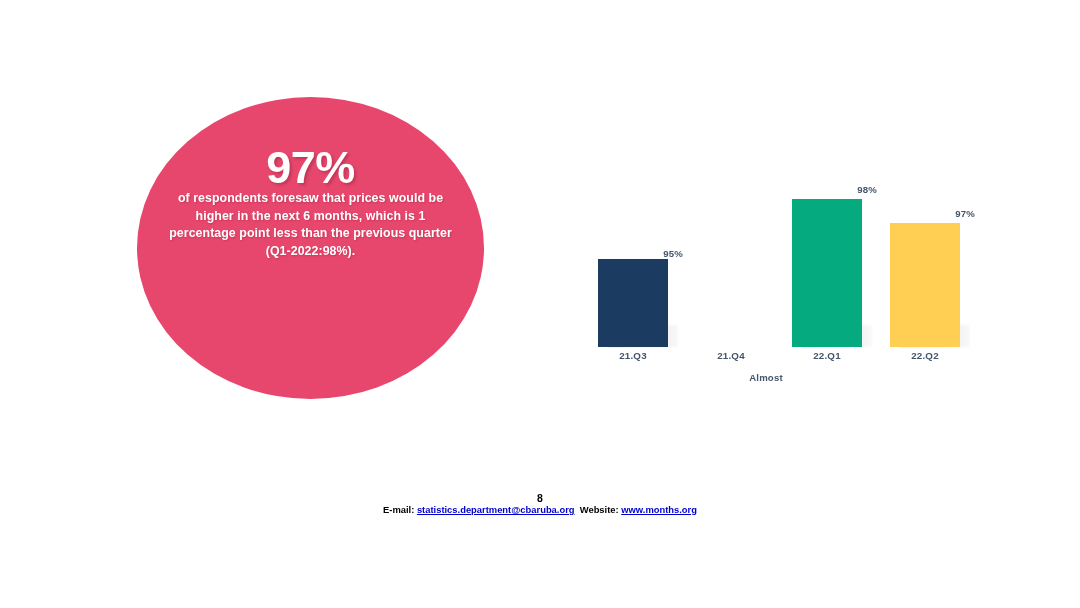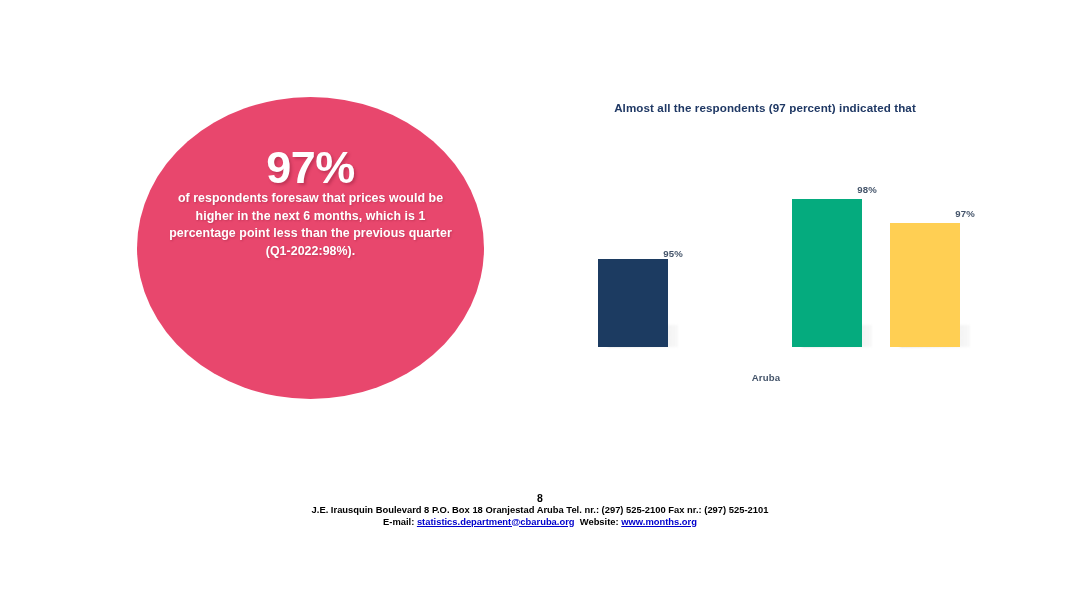--- a/index.html
+++ b/index.html
@@ -194,7 +194,6 @@
   <div class="chart-panel">
 
     <div class="chart-title">
-      <div>Almost all the respondents (97 percent) indicated that</div>
     </div>
 
     <div class="plot">

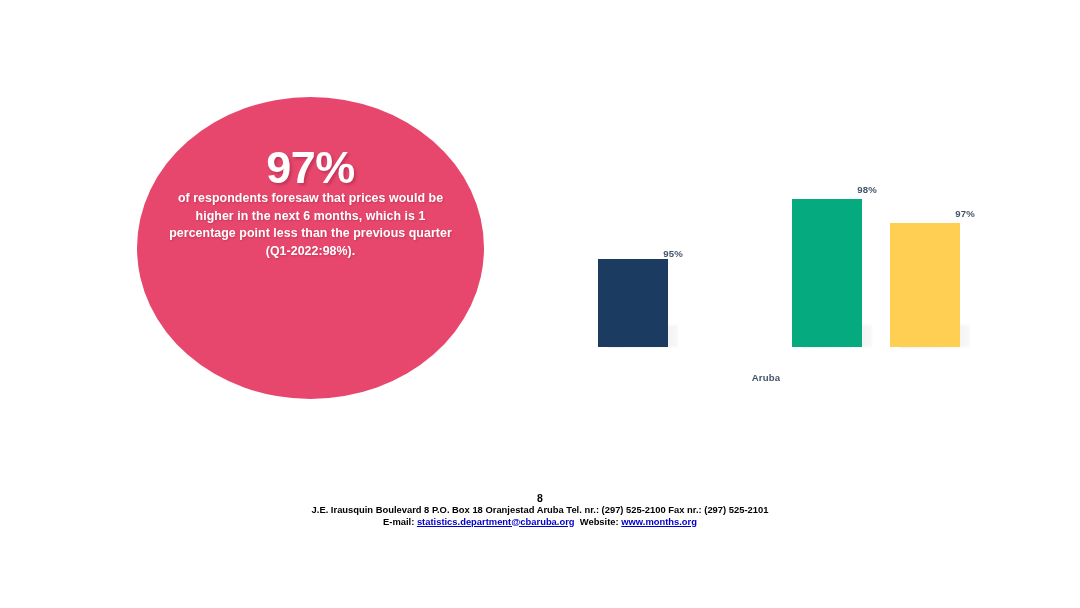--- a/index.html
+++ b/index.html
@@ -225,6 +225,12 @@
 
     </div>
 
+    <div class="cat-labels">
+      <div class="cat-label" style="left:23px;">21.Q3</div>
+      <div class="cat-label" style="left:121px;">21.Q4</div>
+      <div class="cat-label" style="left:217px;">22.Q1</div>
+      <div class="cat-label" style="left:315px;">22.Q2</div>
+    </div>
 
     <div class="axis-title">Aruba</div>
 

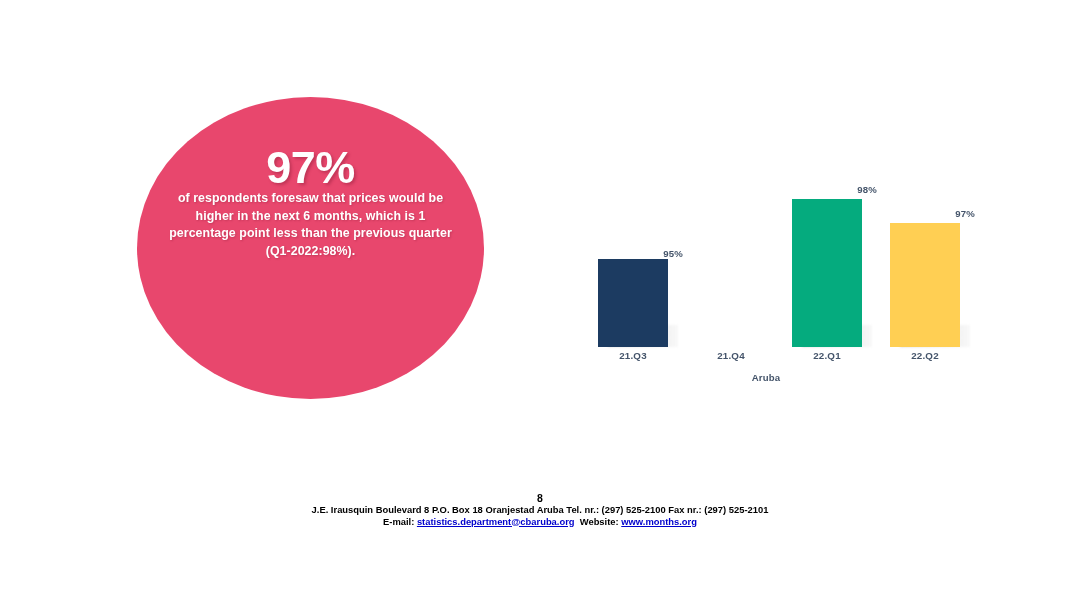--- a/index.html
+++ b/index.html
@@ -232,7 +232,7 @@
       <div class="cat-label" style="left:315px;">22.Q2</div>
     </div>
 
-    <div class="axis-title">Aruba</div>
+    <div class="axis-title">Almost</div>
 
   </div>
 

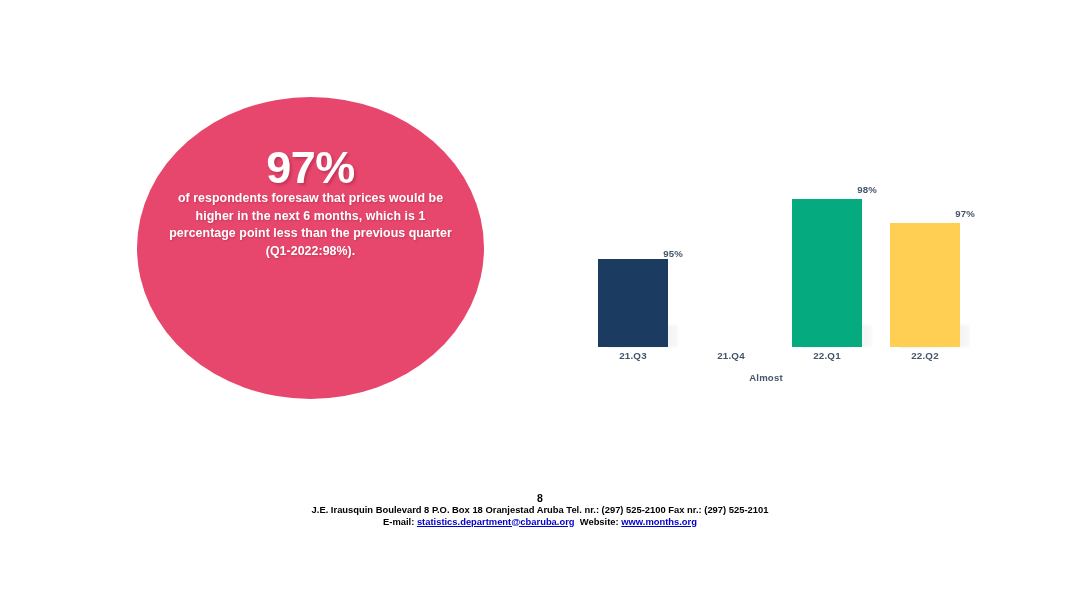--- a/index.html
+++ b/index.html
@@ -238,7 +238,6 @@
 
   <div class="footer">
     <div class="page-number">8</div>
-    <div class="footer-line">J.E. Irausquin Boulevard 8  P.O. Box 18  Oranjestad Aruba Tel. nr.: (297) 525-2100  Fax nr.: (297) 525-2101</div>
     <div class="footer-line"><span>E-mail:</span> <a class="footer-link" href="#">statistics.department@cbaruba.org</a>&nbsp; <span>Website:</span> <a class="footer-link" href="#">www.months.org</a></div>
   </div>
 

